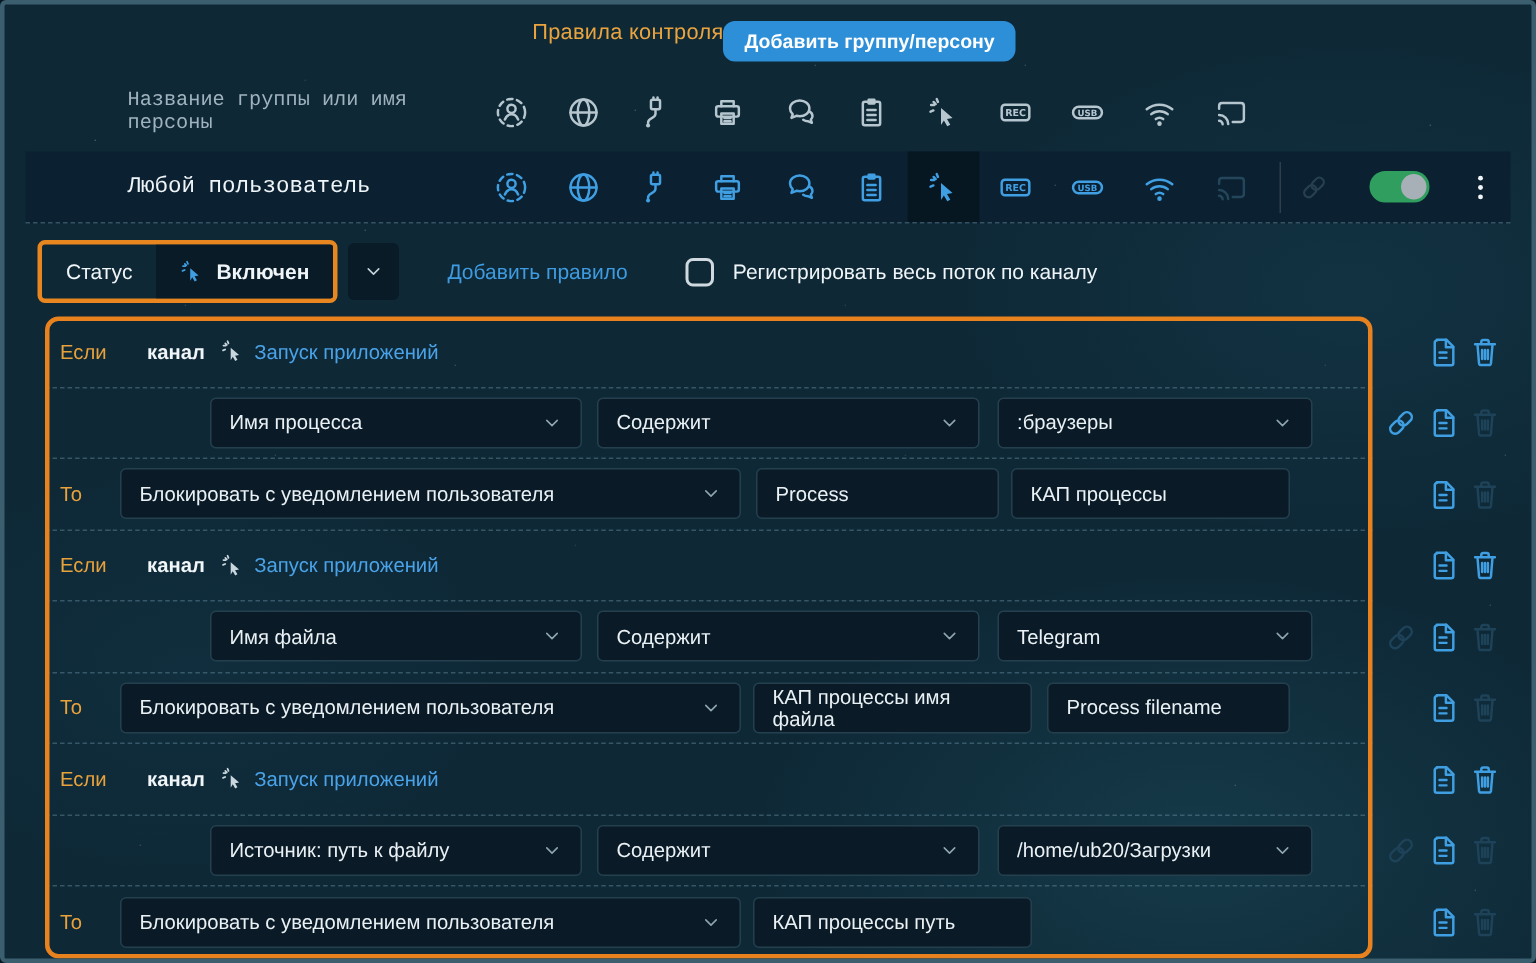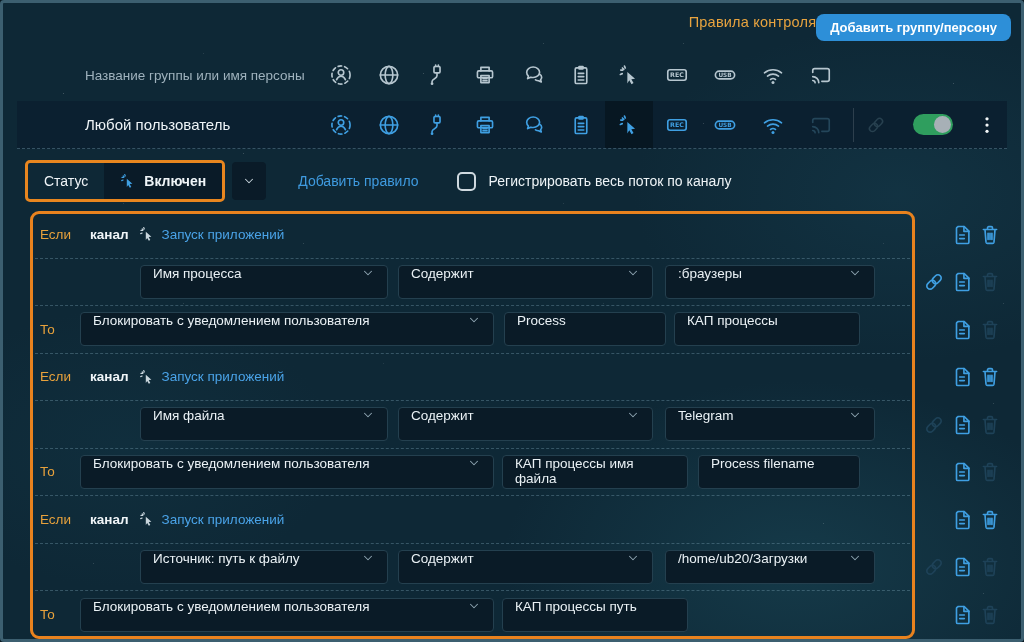--- a/index.html
+++ b/index.html
@@ -33,7 +33,7 @@
   .i22{width:22px;height:22px;} .i20{width:20px;height:20px;} .i16{width:16px;height:16px;} .i14{width:14px;height:14px;}
 
   
-  .topbar{display:flex; justify-content:flex-end; align-items:flex-start; padding:11px 10px 0 18px;}
+  .topbar{display:flex; justify-content:center; align-items:flex-start; padding:11px 10px 0 18px;}
   .page-title{color:#e9a43f; font-size:14.5px; letter-spacing:.2px;}
   .add-btn{background:#2d8fd8; color:#fff; border:none; border-radius:8px; height:27px;
     padding:0 14px; font-size:13px; font-weight:bold; font-family:inherit; cursor:pointer;}

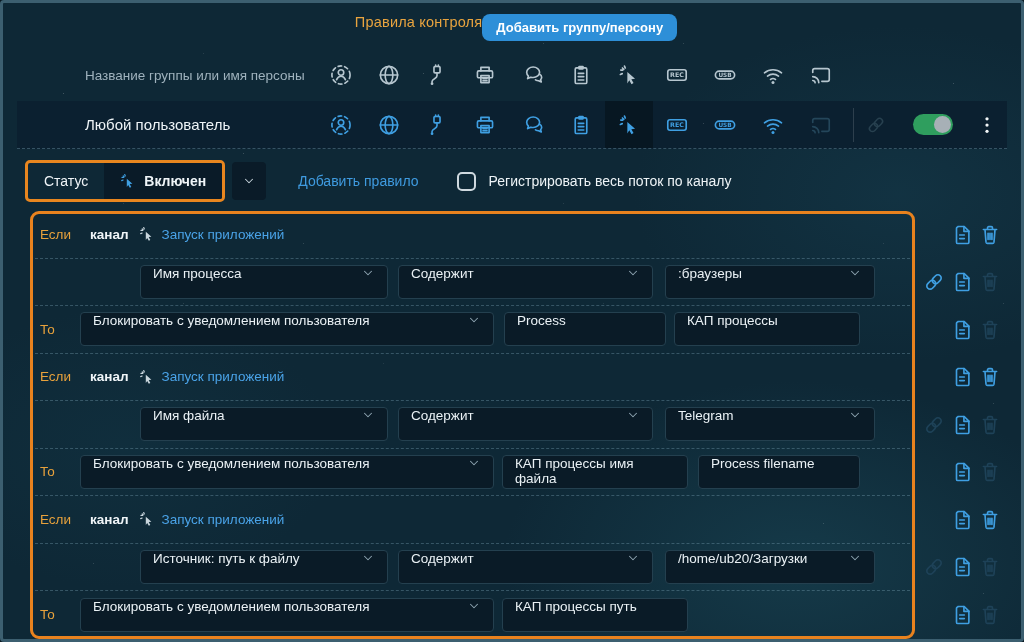--- a/index.html
+++ b/index.html
@@ -40,7 +40,7 @@
 
   
   .grid-row{display:flex; align-items:center; margin:0 14px;}
-  .col-name{flex:0 0 300px; padding-left:68px;}
+  .col-name{flex:0 0 300px; padding-left:68px;font-family:Liberation Mono, monospace;}
   .col-ch{flex:0 0 48px; display:flex; align-items:center; justify-content:center; height:100%;}
 
   .cols-header{margin-top:16px; height:36px; color:#9fb2bd;}

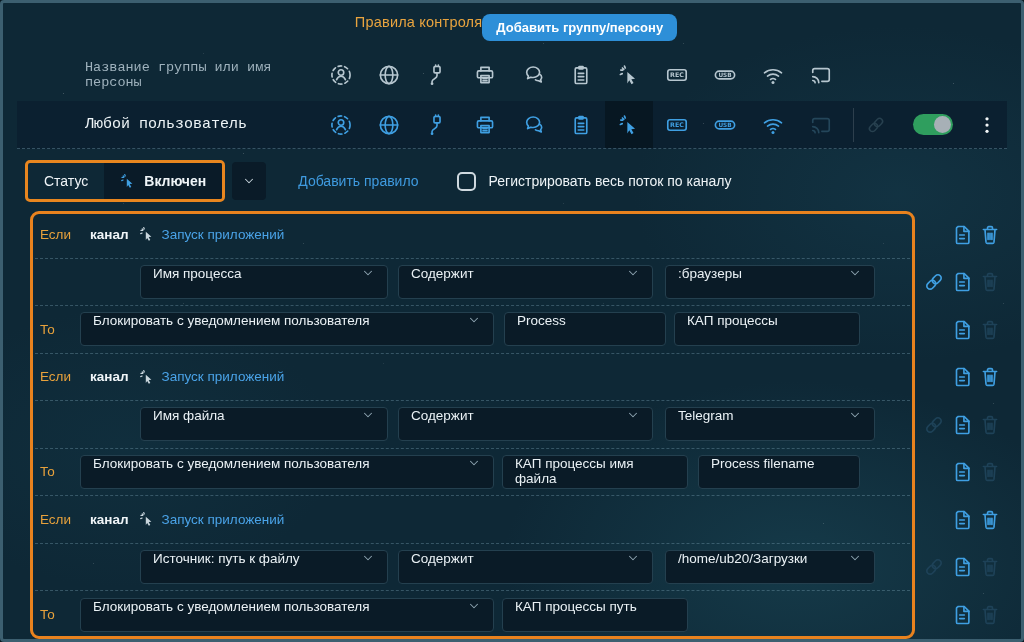--- a/index.html
+++ b/index.html
@@ -86,7 +86,7 @@
   .ic-blue{color:#3f9fe2;} .ic-muted{color:#1e4258;} .ic-hidden{visibility:hidden;}
 
   .lbl-if{color:#e8a23c; font-size:13.5px; margin-left:10px; width:44px;}
-  .lbl-channel{color:#f0f5f8; font-weight:bold; font-size:13.5px; margin-left:6px;}
+  .lbl-channel{color:#f0f5f8; font-weight:bold; font-size:13.5px; margin-left:14px;}
   .ch-mini{color:#c9d6dd; margin-left:10px;}
   .link{color:#4aa3e8; font-size:13.5px; margin-left:7px; text-decoration:none; cursor:pointer;}
 

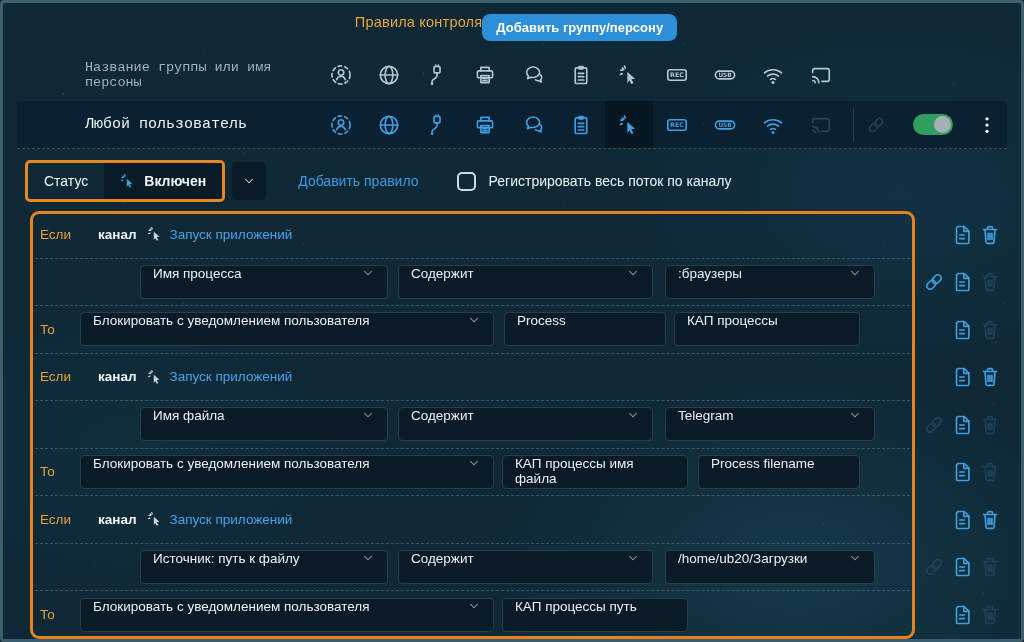--- a/index.html
+++ b/index.html
@@ -92,7 +92,7 @@
 
   .cond-content{padding-left:110px; gap:0;}
   .select,.field{height:34px; background:#0a1b27; border:1px solid #24404f; border-radius:4px;
-    display:flex; align-items:flex-start; padding:0 12px; color:#eaf1f5; font-size:13.5px;}
+    display:flex; align-items:center; padding:0 12px; color:#eaf1f5; font-size:13.5px;}
   .select{justify-content:space-between; cursor:pointer;}
   .select .chev{color:#8fa5b2; margin-left:8px;}
   .w-field1{width:248px;} .w-op{width:255px; margin-left:10px;} .w-val{width:210px; margin-left:12px;}

